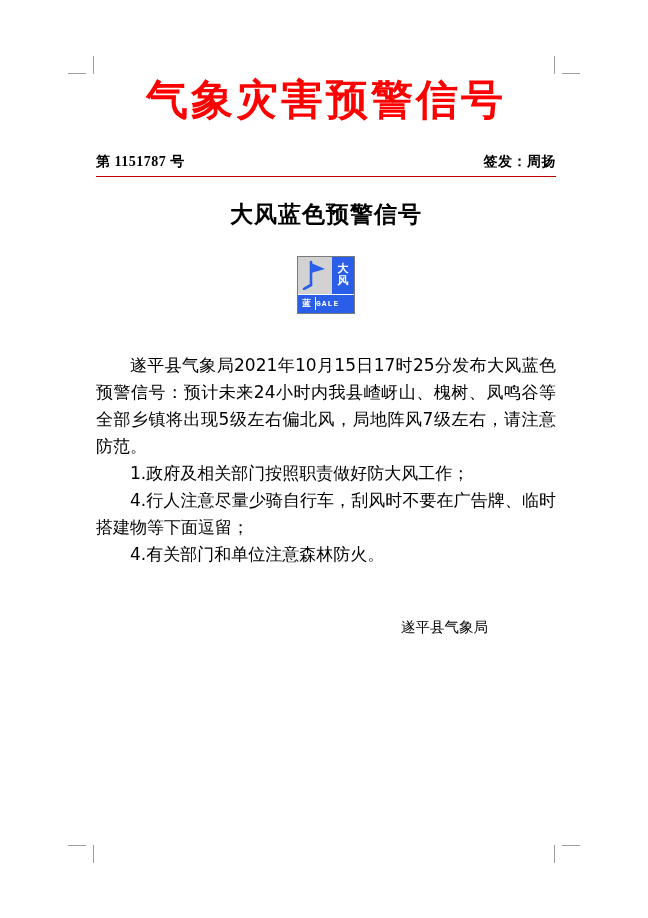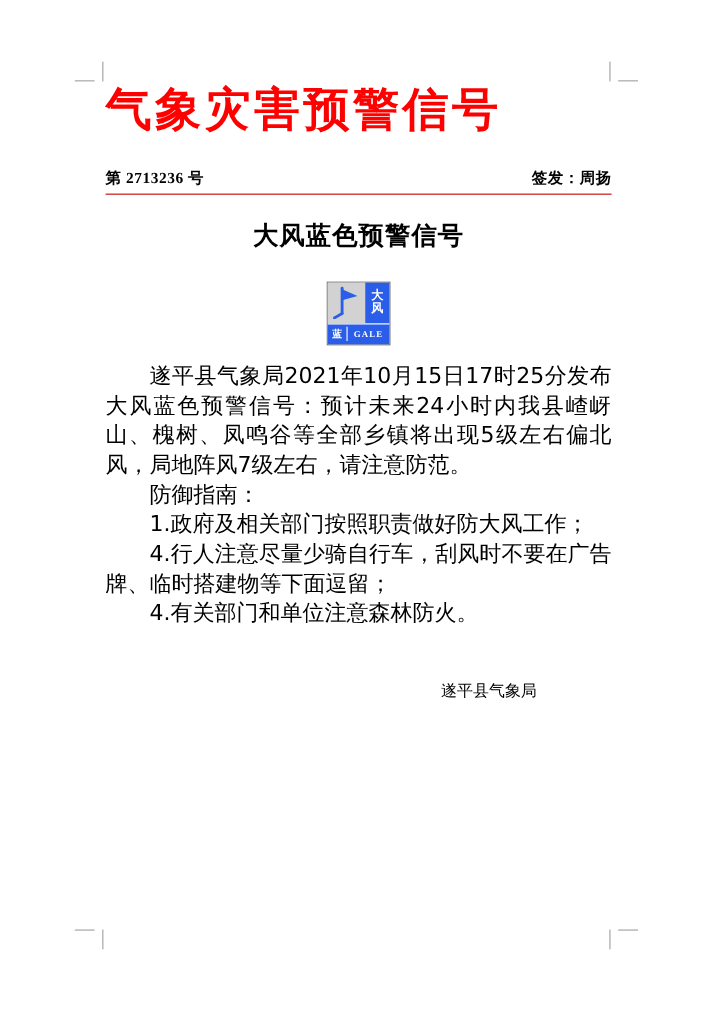--- a/index.html
+++ b/index.html
@@ -65,6 +65,7 @@
 
   
   .masthead-title {
+    text-align: center;
     color: #ff0000;
     font-family: "DejaVu Sans", "Liberation Sans", sans-serif;
     font-weight: bold;

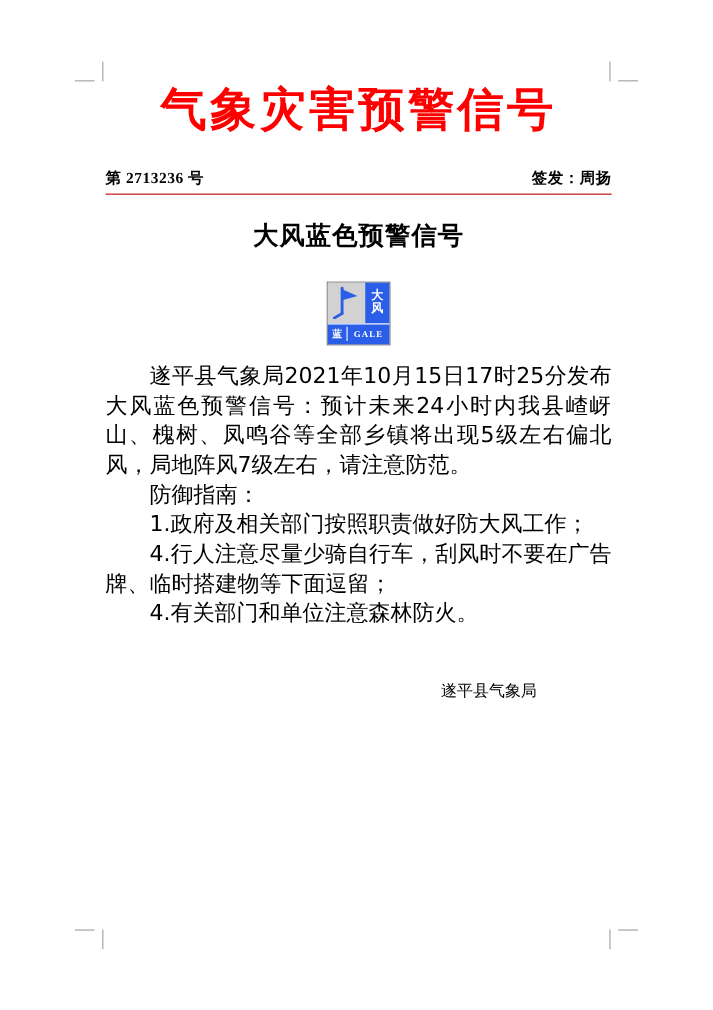--- a/index.html
+++ b/index.html
@@ -210,7 +210,7 @@
   <div class="masthead-title">气象灾害预警信号</div>
 
   <div class="masthead-row">
-    <span class="doc-number">第 2713236 号</span>
+    <span class="doc-number">第 1151787 号</span>
     <span class="issuer">签发：周扬</span>
   </div>
 

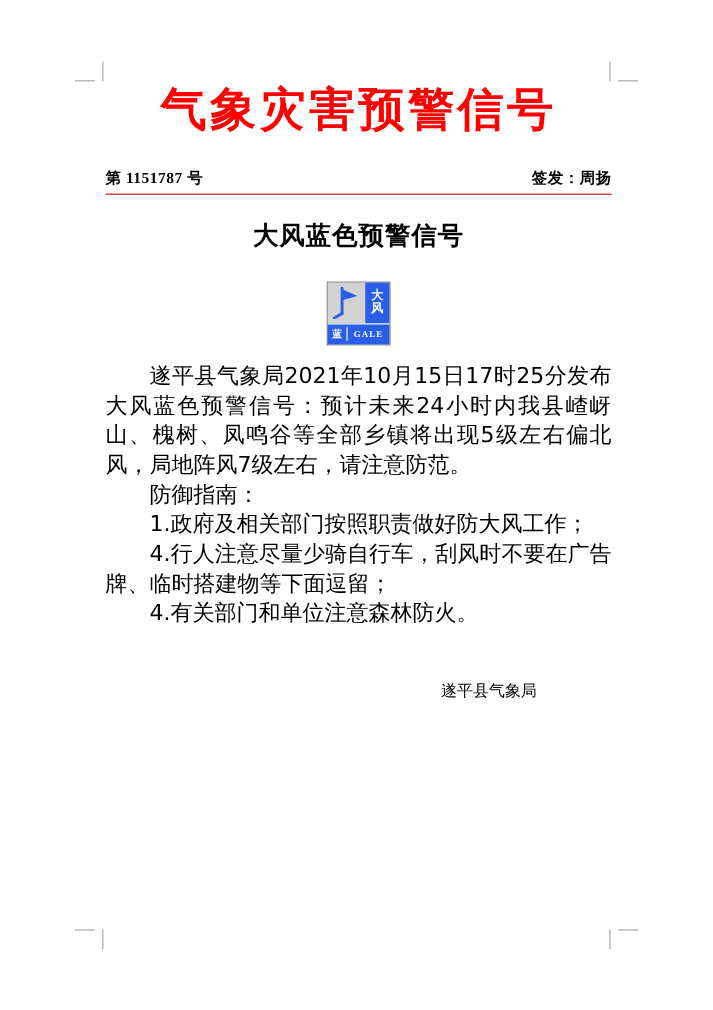--- a/index.html
+++ b/index.html
@@ -165,11 +165,11 @@
   .signal-icon-en {
     flex: 1 1 auto;
     color: #ffffff;
-    font-family: Liberation Serif, serif;
+    font-family: Liberation Mono, monospace;
     font-weight: bold;
     font-size: 8px;
     letter-spacing: 1px;
-    text-align: center;
+    text-align: left;
   }
 
   

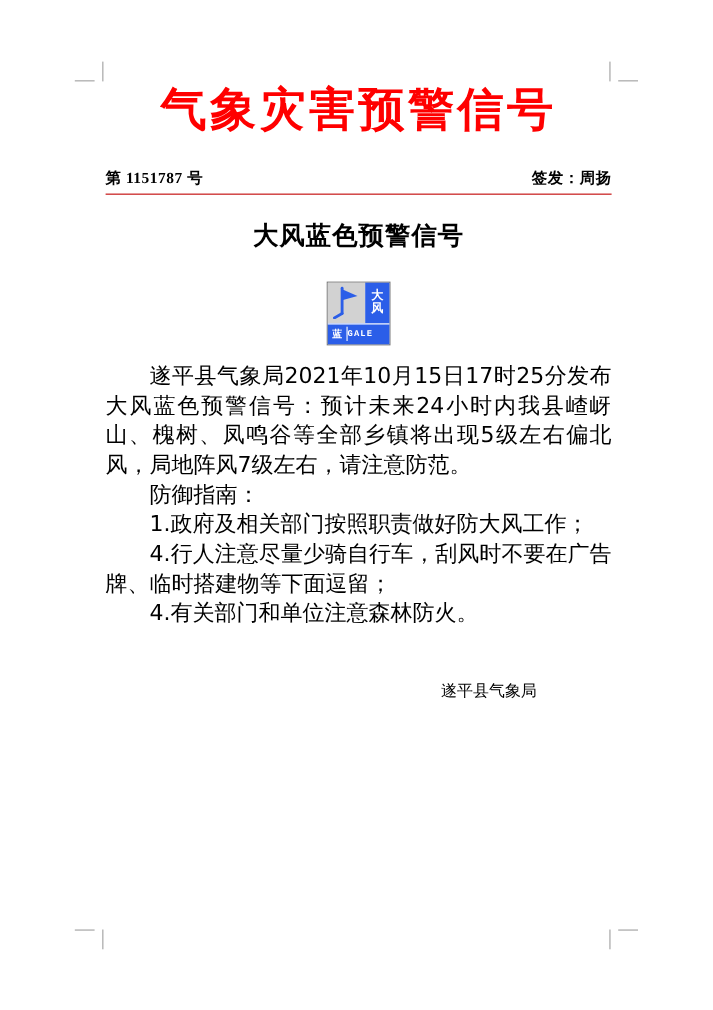--- a/index.html
+++ b/index.html
@@ -174,9 +174,9 @@
 
   
   .body-text {
-    margin-top: 14px;
-    font-family: "DejaVu Sans", "Liberation Sans", sans-serif;
-    font-size: 20px;
+    margin-top: 38px;
+    font-family: "DejaVu Sans", "Liberation Sans", sans-serif;
+    font-size: 17px;
     line-height: 27px;
     text-align: justify;
     text-justify: inter-ideograph;

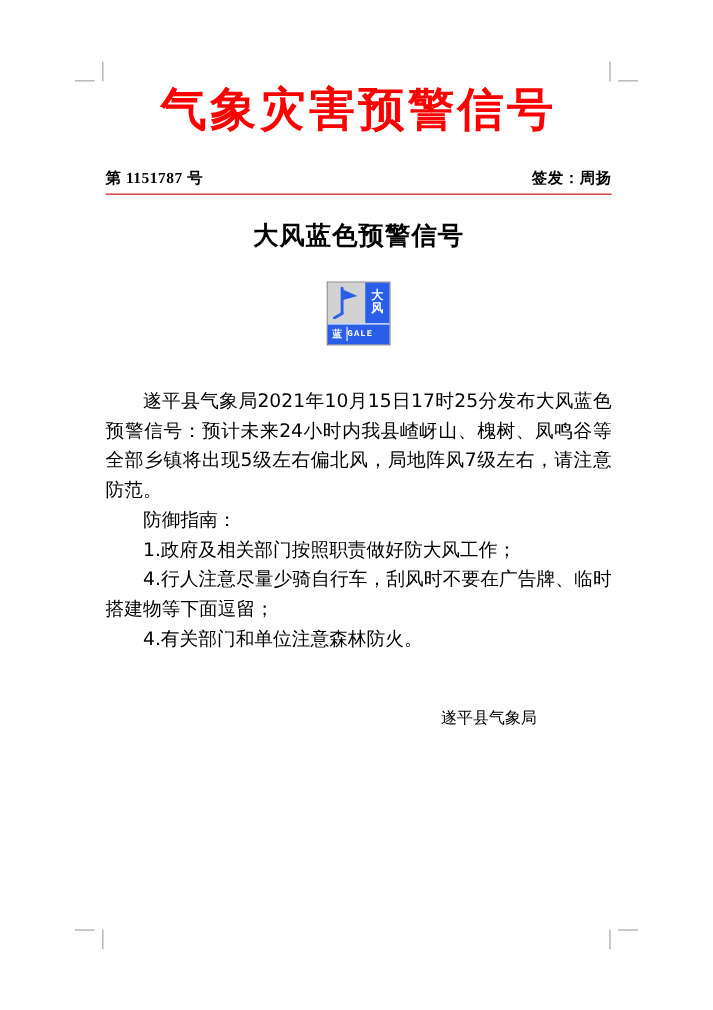--- a/index.html
+++ b/index.html
@@ -242,7 +242,6 @@
 
   <div class="body-text">
     <p>遂平县气象局2021年10月15日17时25分发布大风蓝色预警信号：预计未来24小时内我县嵖岈山、槐树、凤鸣谷等全部乡镇将出现5级左右偏北风，局地阵风7级左右，请注意防范。</p>
-    <p>防御指南：</p>
     <p>1.政府及相关部门按照职责做好防大风工作；</p>
     <p>4.行人注意尽量少骑自行车，刮风时不要在广告牌、临时搭建物等下面逗留；</p>
     <p>4.有关部门和单位注意森林防火。</p>

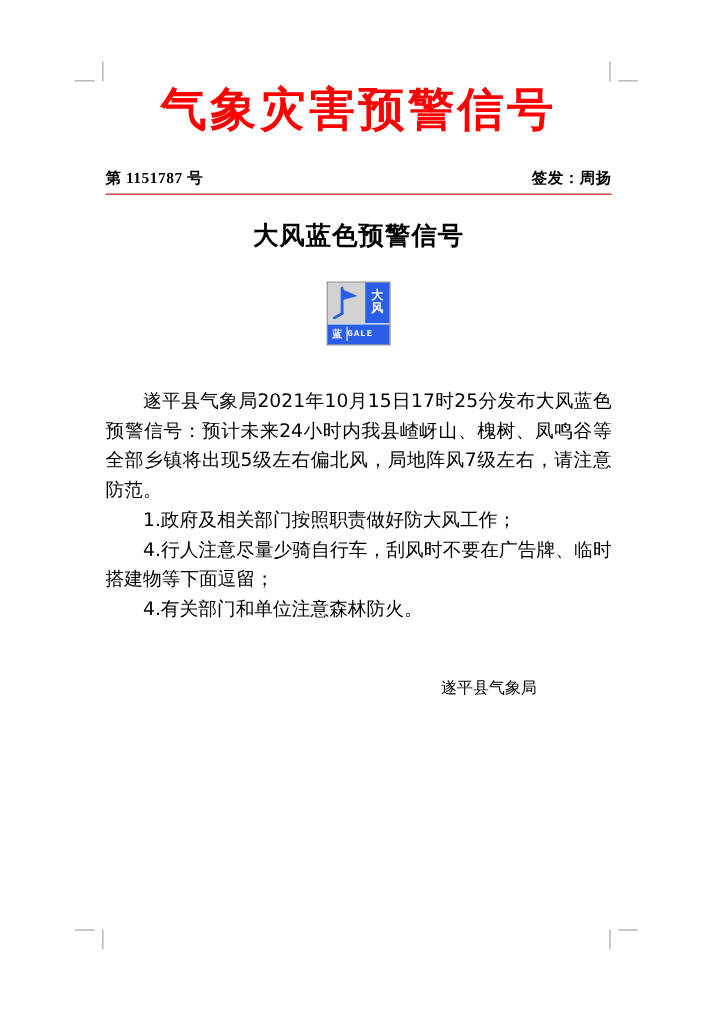--- a/index.html
+++ b/index.html
@@ -189,7 +189,7 @@
   
   .signature {
     margin-top: 44px;
-    font-family: Liberation Mono, monospace;
+    font-family: Liberation Sans, sans-serif;
     font-size: 14.5px;
     line-height: 30px;
     text-align: right;

